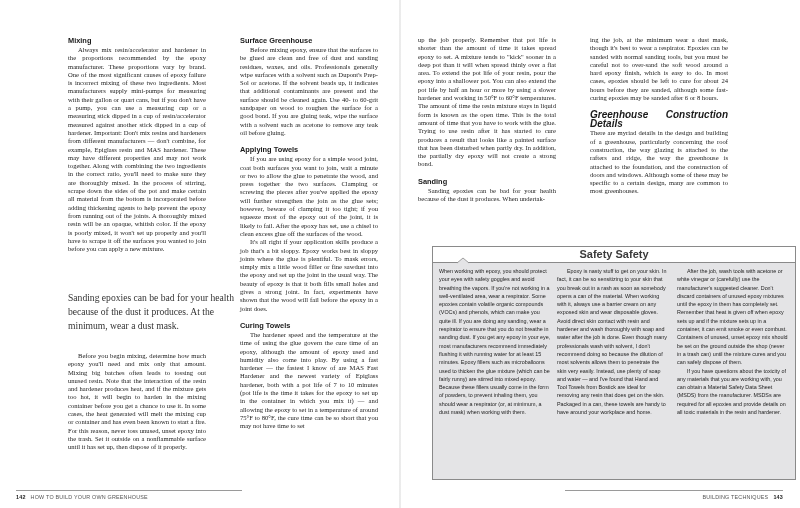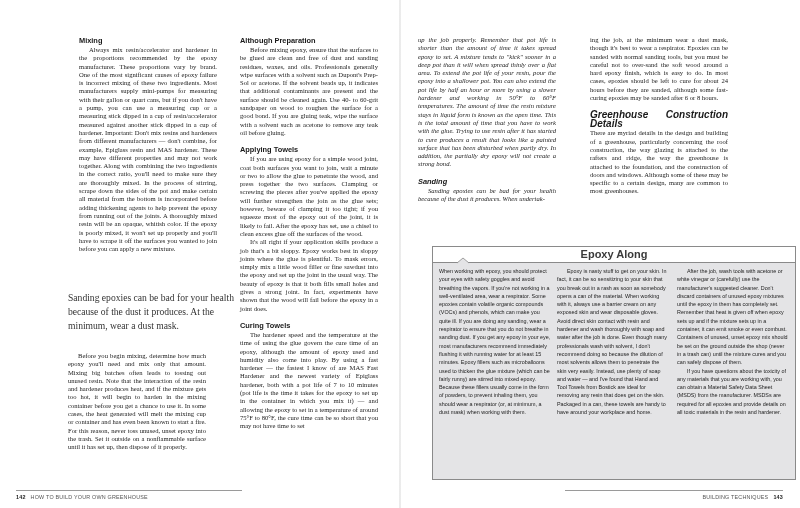--- a/index.html
+++ b/index.html
@@ -34,7 +34,7 @@
   }
   .col h3.italic { font-style: italic; font-size: 10px; }
   .col .gap { height: 8px; }
-  .col1 { left: 68px; top: 36px; width: 138px; margin-left: 11px; }
+  .col1 { left: 68px; top: 36px; width: 138px; }
   .col1b { left: 68px; top: 352px; width: 138px; }
   .col2 { left: 240px; top: 36px; width: 138px; }
   .col3 { left: 418px; top: 36px; width: 138px; font-style: italic; }

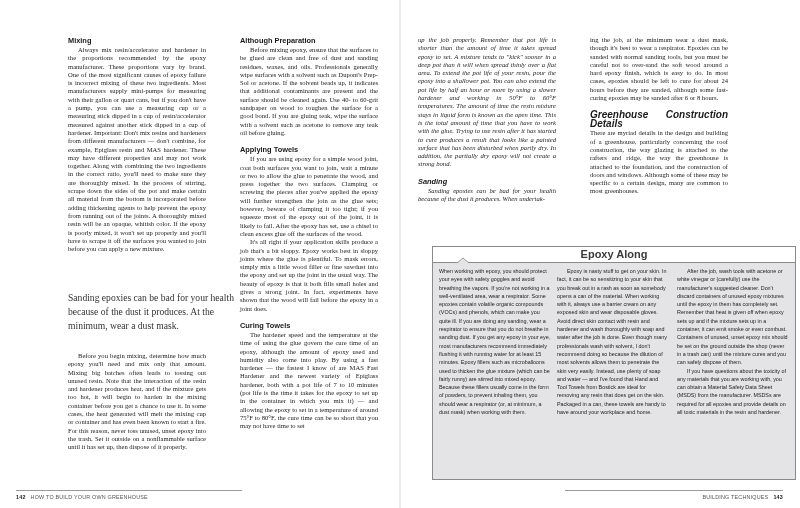--- a/index.html
+++ b/index.html
@@ -114,7 +114,7 @@
   </div>
 
   <div class="col col2">
-    <h3>Although Preparation</h3>
+    <h3>Surface Greenhouse</h3>
     <p>Before mixing epoxy, ensure that the surfaces to be glued are clean and free of dust and sanding residues, waxes, and oils. Professionals generally wipe surfaces with a solvent such as Dupont's Prep-Sol or acetone. If the solvent beads up, it indicates that additional contaminants are present and the surface should be cleaned again. Use 40- to 60-grit sandpaper on wood to roughen the surface for a good bond. If you are gluing teak, wipe the surface with a solvent such as acetone to remove any teak oil before gluing.</p>
     <div class="gap"></div>
     <h3>Applying Towels</h3>

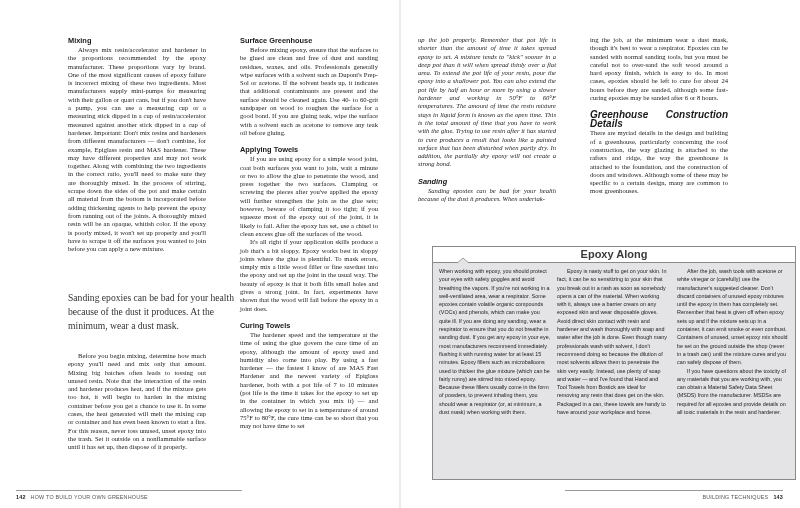--- a/index.html
+++ b/index.html
@@ -37,7 +37,7 @@
   .col1 { left: 68px; top: 36px; width: 138px; }
   .col1b { left: 68px; top: 352px; width: 138px; }
   .col2 { left: 240px; top: 36px; width: 138px; }
-  .col3 { left: 418px; top: 36px; width: 138px; font-style: italic; }
+  .col3 { left: 418px; top: 36px; width: 138px; }
   .col4 { left: 590px; top: 36px; width: 138px; }
 
   .pullquote {

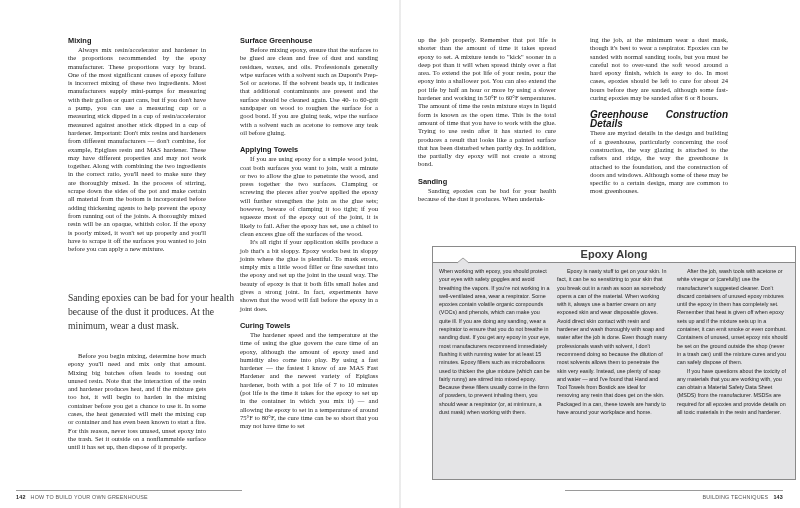--- a/index.html
+++ b/index.html
@@ -146,7 +146,7 @@
 
   <div class="sidebar">
     <div class="sidebar-head">
-      <div class="sidebar-title">Epoxy Along</div>
+      <div class="sidebar-title">Safety Safety</div>
     </div>
     <svg class="notch" viewBox="0 0 12 8">
       <polyline points="0,6 6,1 12,6" fill="#e4e4e6" stroke="#8a8a8a" stroke-width="0.8"></polyline>

